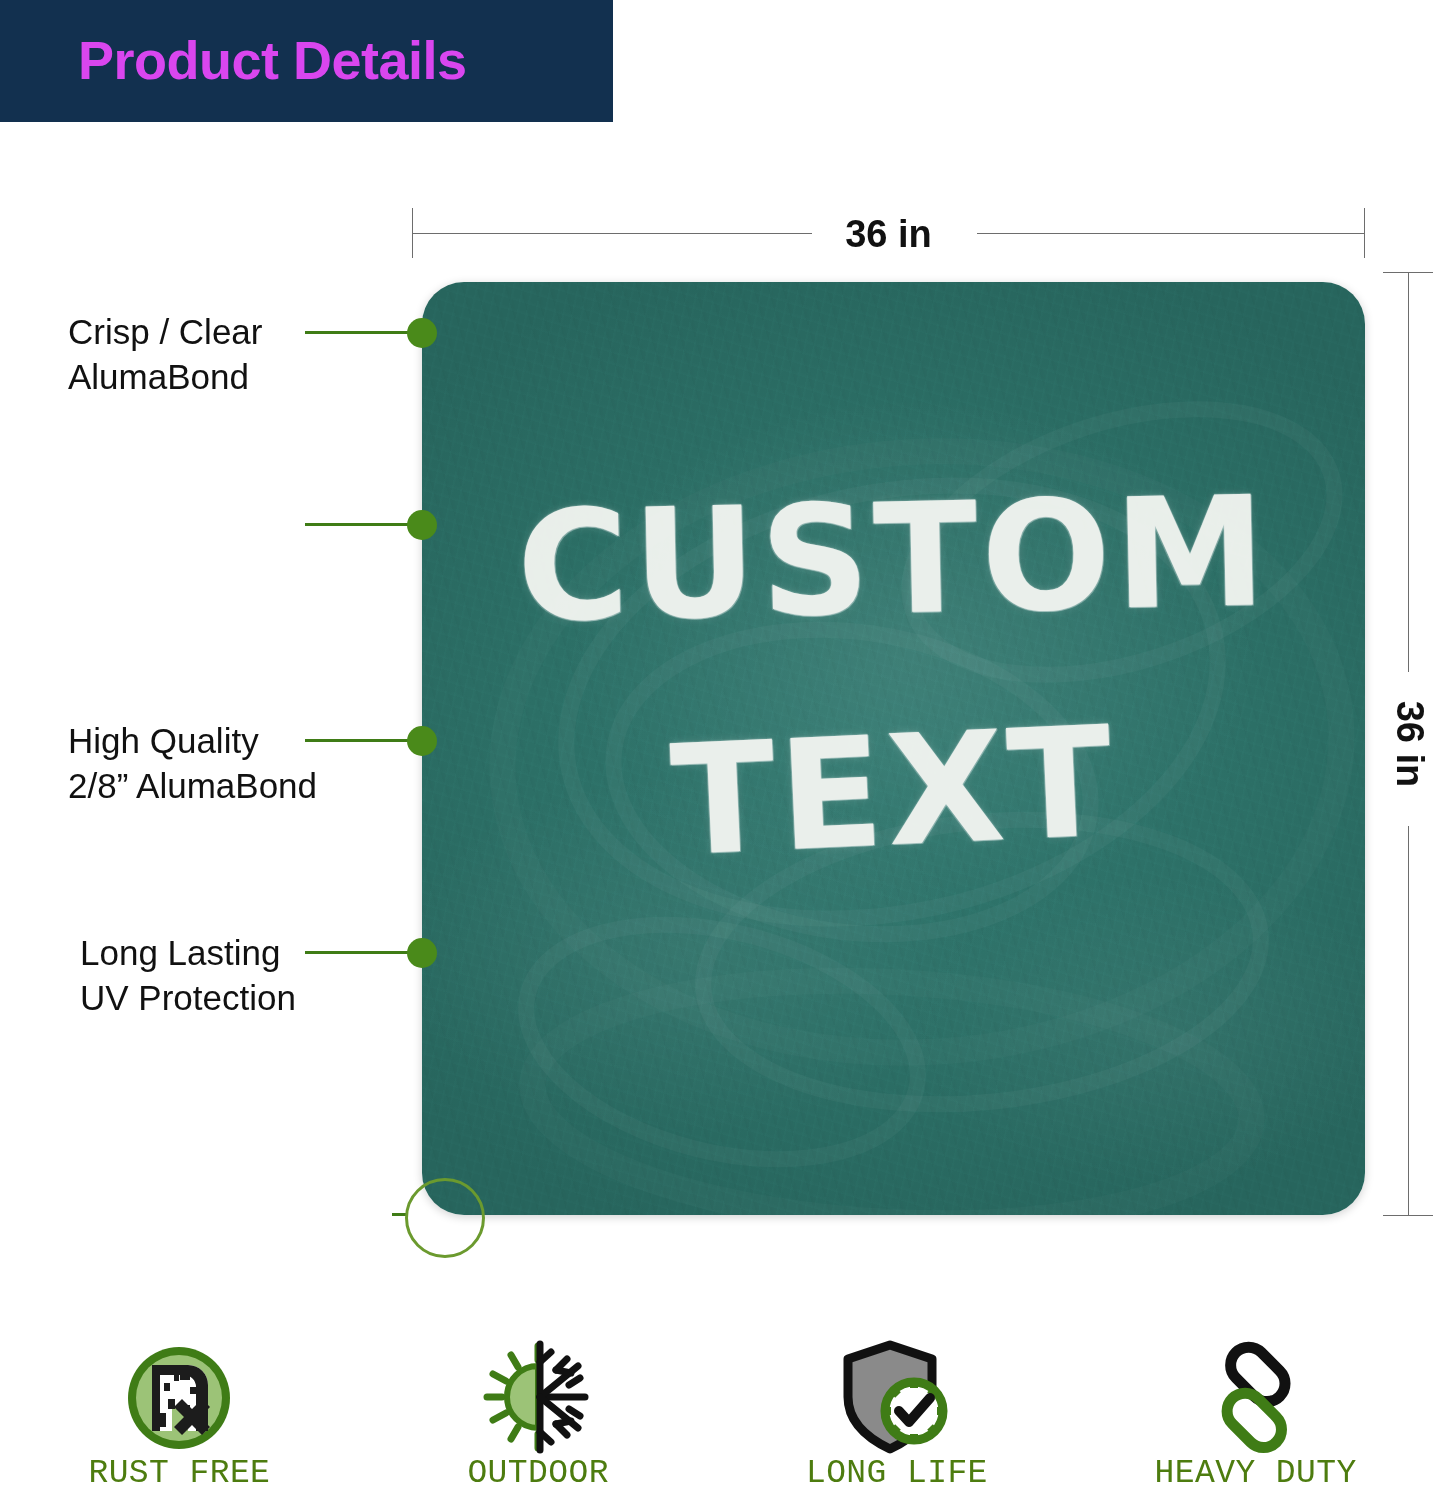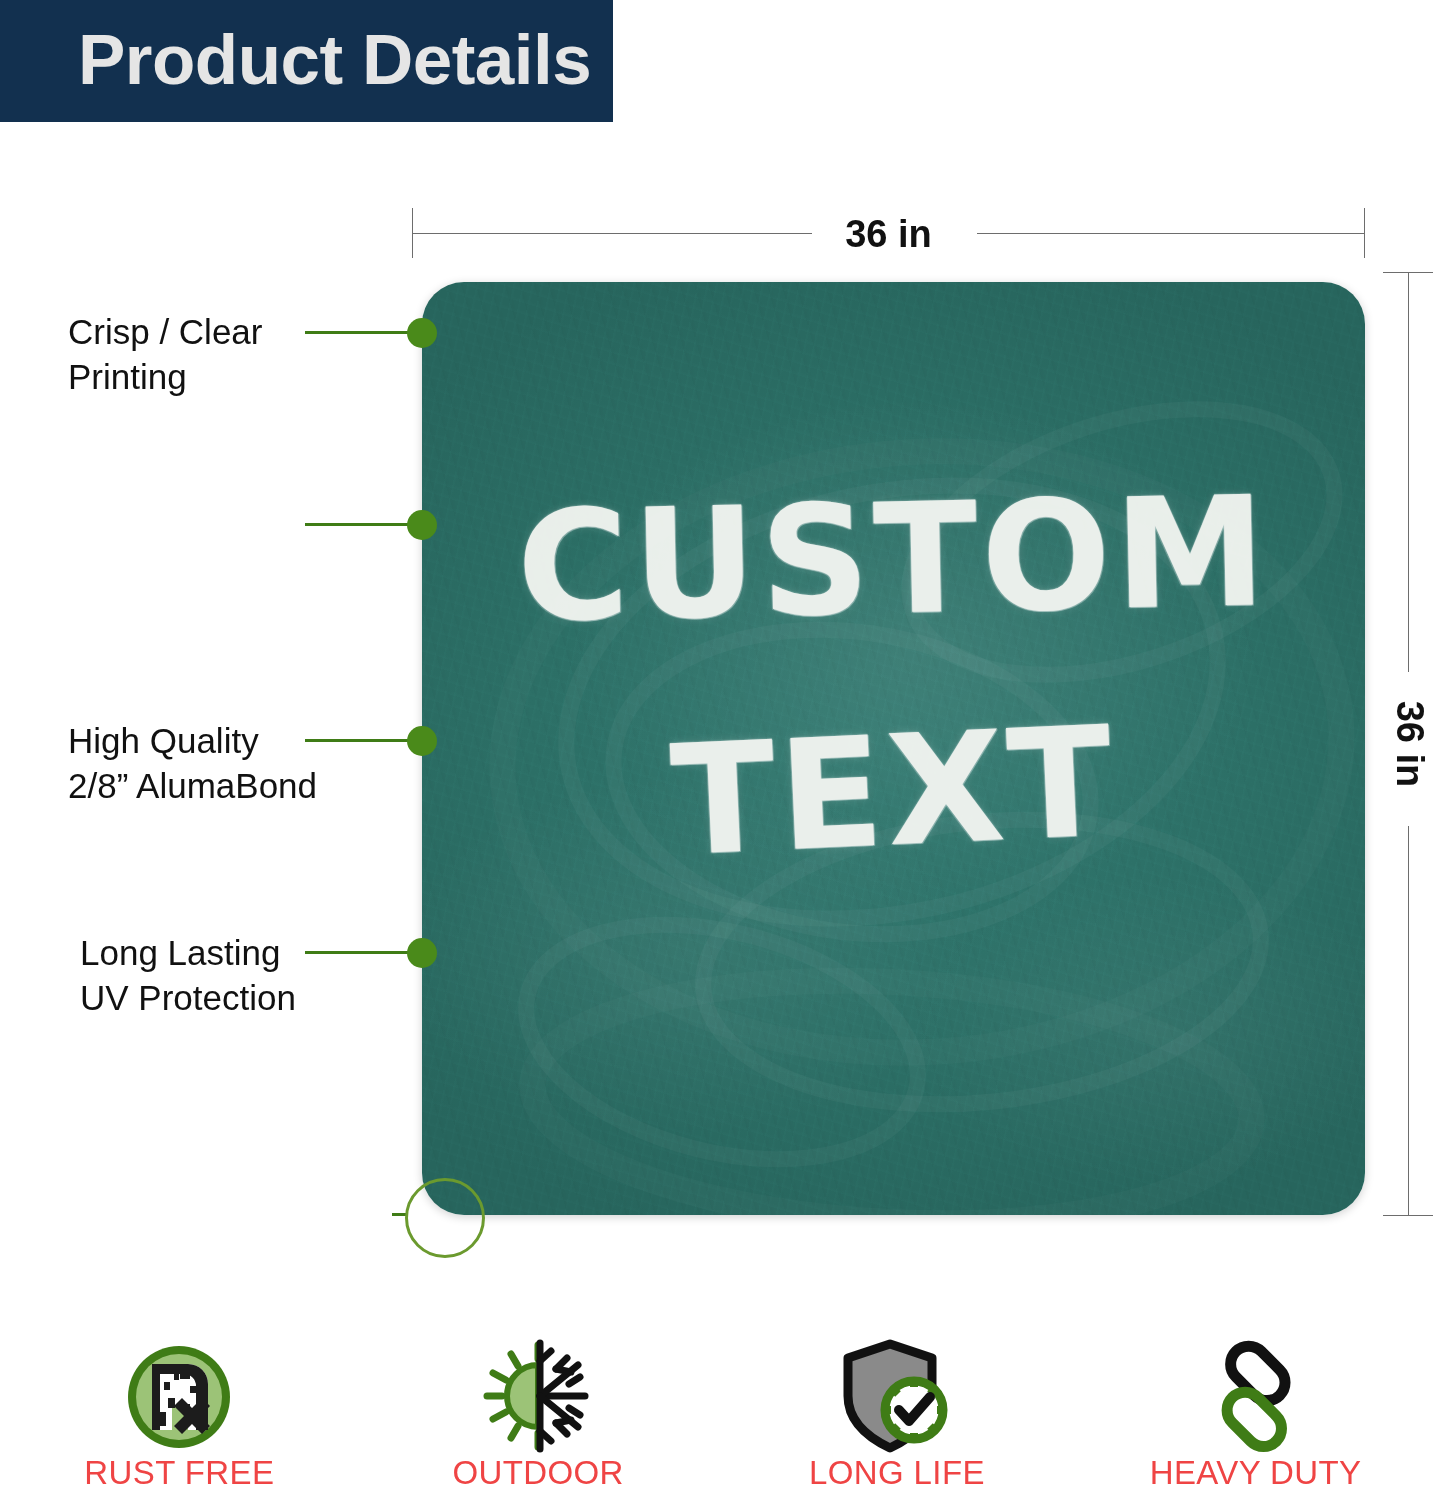--- a/index.html
+++ b/index.html
@@ -20,8 +20,8 @@
   }
   #header-title{
     position:absolute;left:78px;top:22px;
-    color:#e5e5e5;
-    font-size:71px;
+    color:#d946ef;
+    font-size:54px;
     font-weight:700;
     letter-spacing:-0.5px;
     line-height:76px;

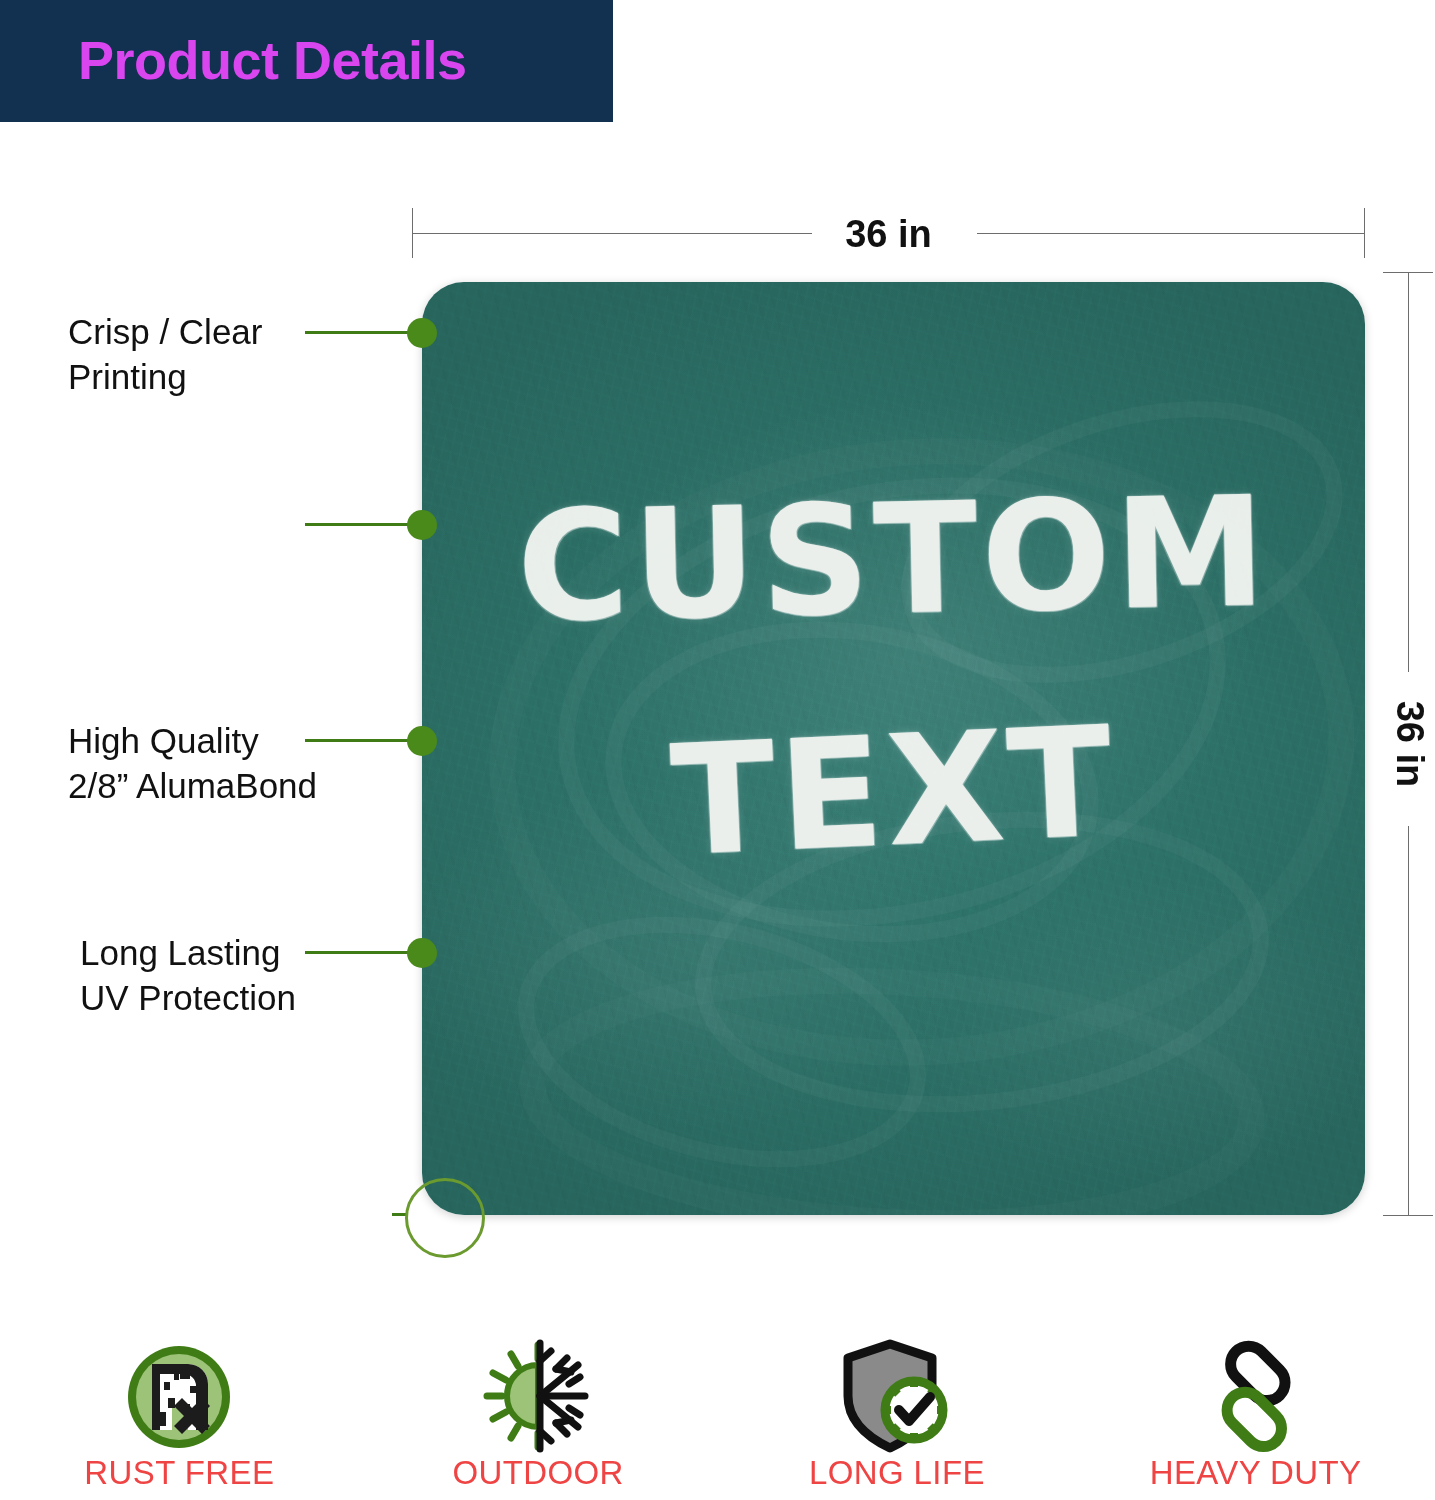--- a/index.html
+++ b/index.html
@@ -191,7 +191,7 @@
 
   <div class="feature" style="left:68px;top:309px;width:340px;">
     <div class="feature-text">Crisp / Clear
-Printing</div>
+AlumaBond</div>
   </div>
   <div class="leader-line" style="left:305px;top:331px;width:110px;"></div>
   <div class="leader-dot" style="left:407px;top:318px;"></div>

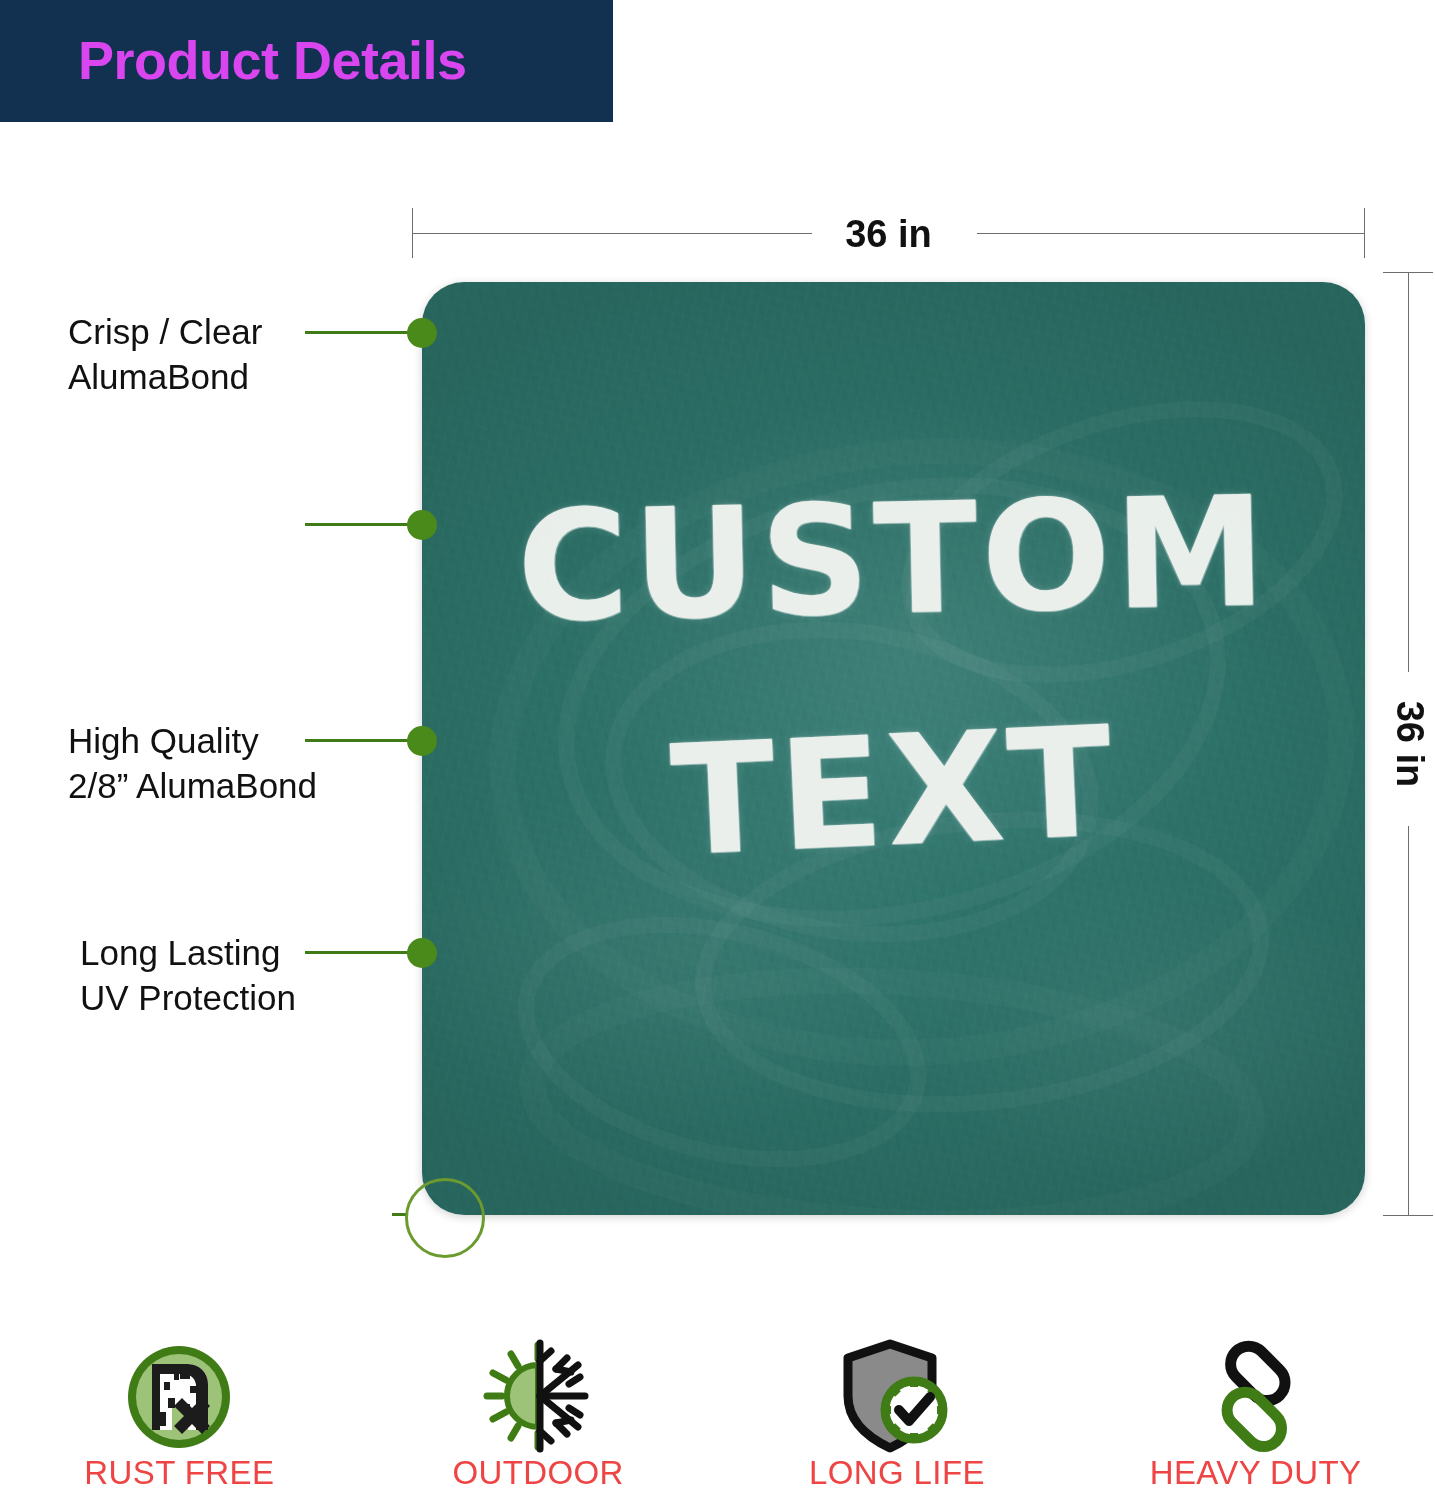--- a/index.html
+++ b/index.html
@@ -139,8 +139,8 @@
   }
   .badge-icon{height:115px;display:flex;align-items:center;justify-content:center;}
   .badge-label{
-    font-size:33px;font-weight:400;color:#ef4444;
-    letter-spacing:.4px;white-space:nowrap;
+    font-size:33px;font-weight:400;color:#4d7c0f;
+    letter-spacing:.4px;white-space:nowrap;font-family:Liberation Mono, monospace;
   }
 </style>
 </head>

